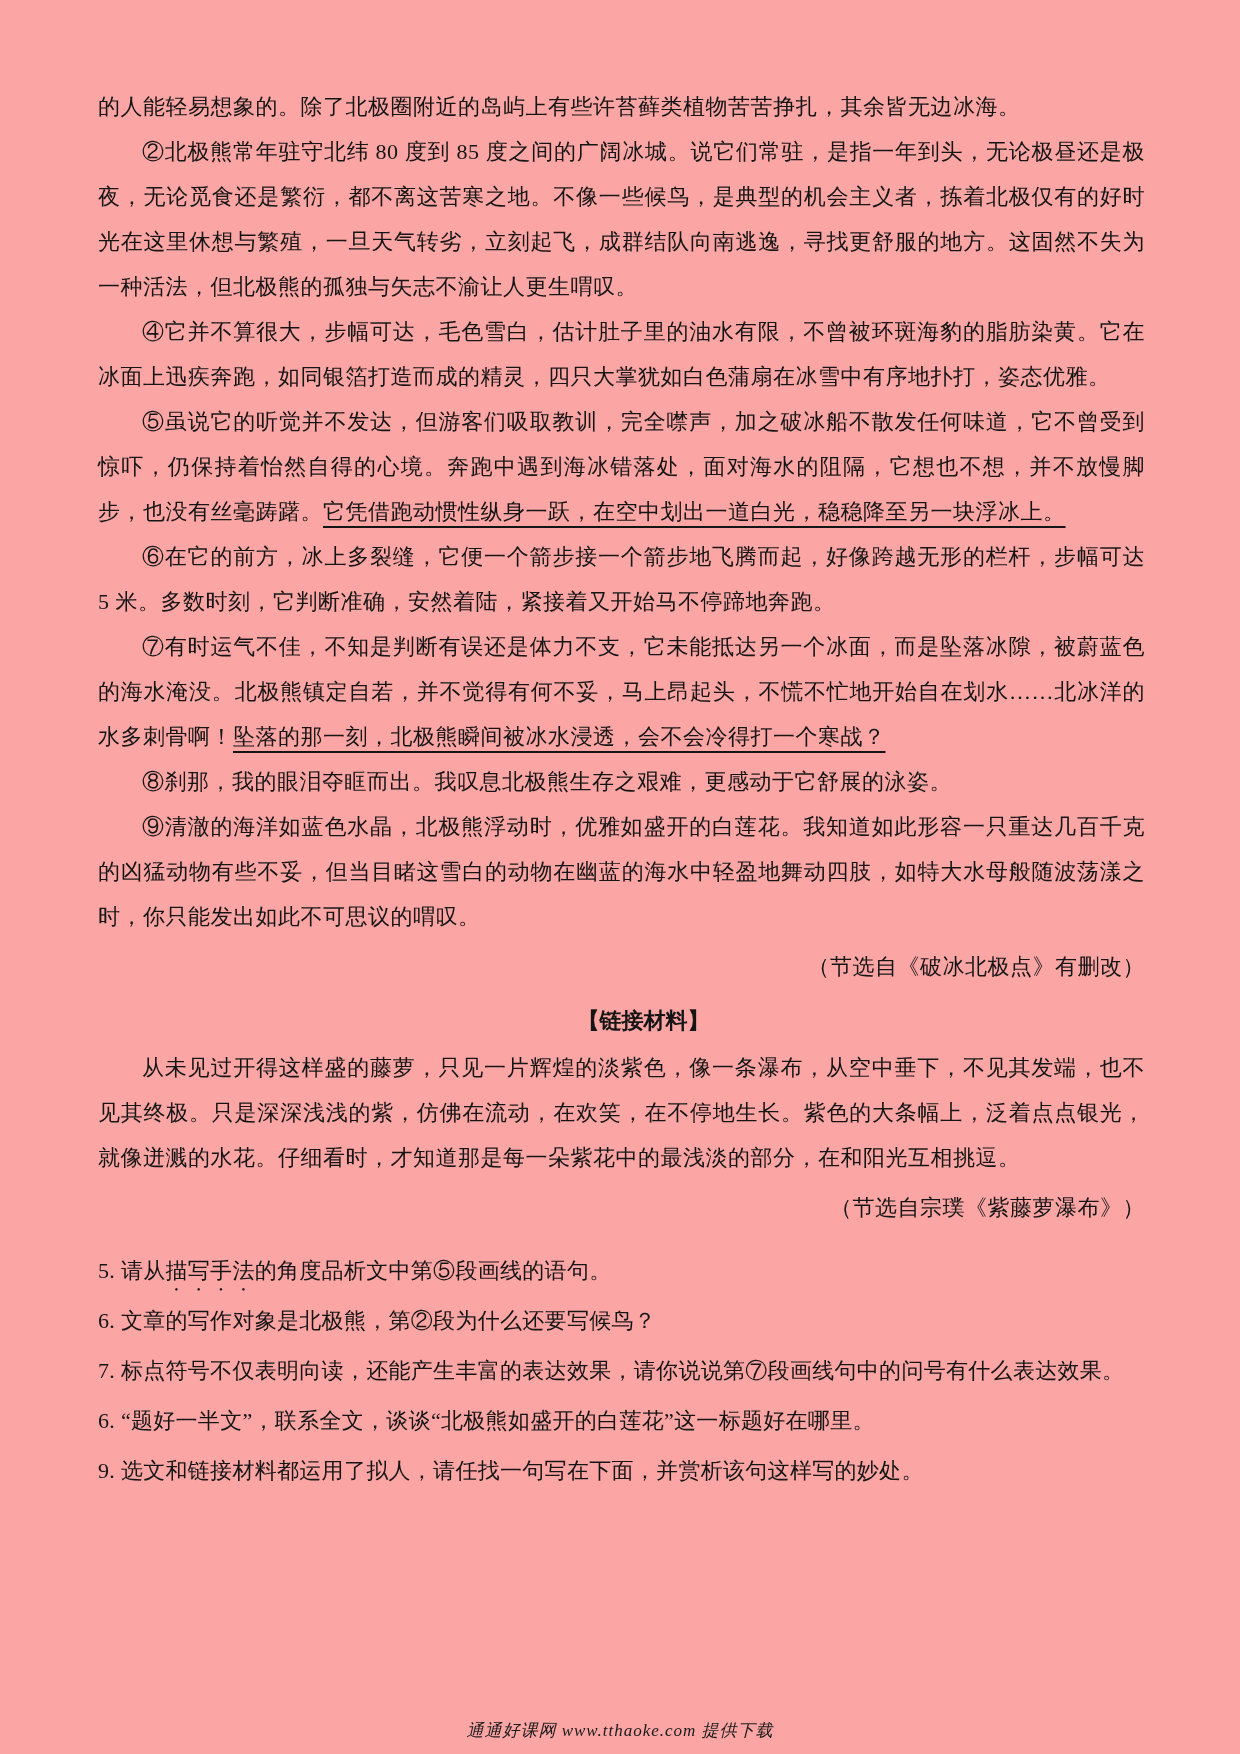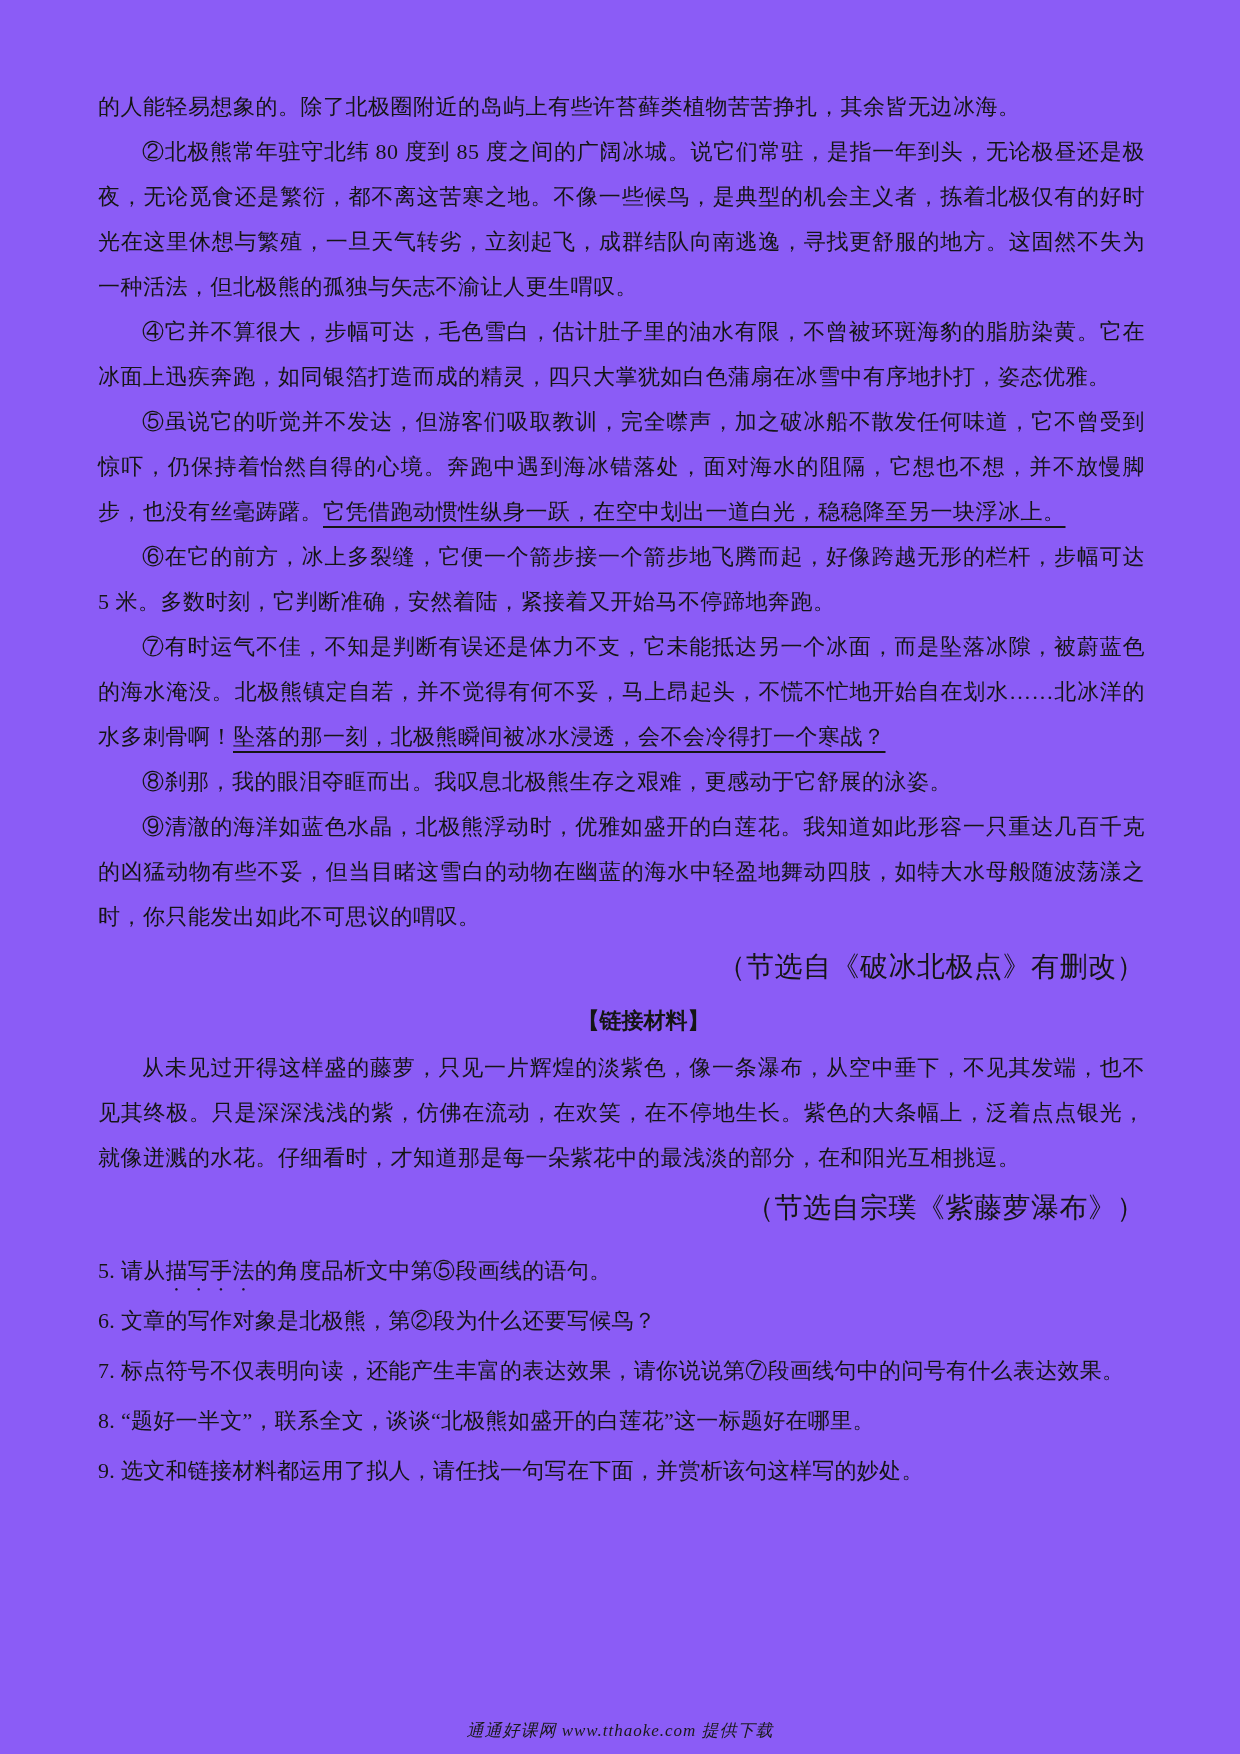--- a/index.html
+++ b/index.html
@@ -8,7 +8,7 @@
     width: 1240px;
     height: 1754px;
     margin: 0 auto;
-    background: #8b5cf6;
+    background: #fca5a5;
     box-sizing: border-box;
     padding: 84px 95px 0 98px;
     font-family: "Liberation Serif", "DejaVu Serif", serif;

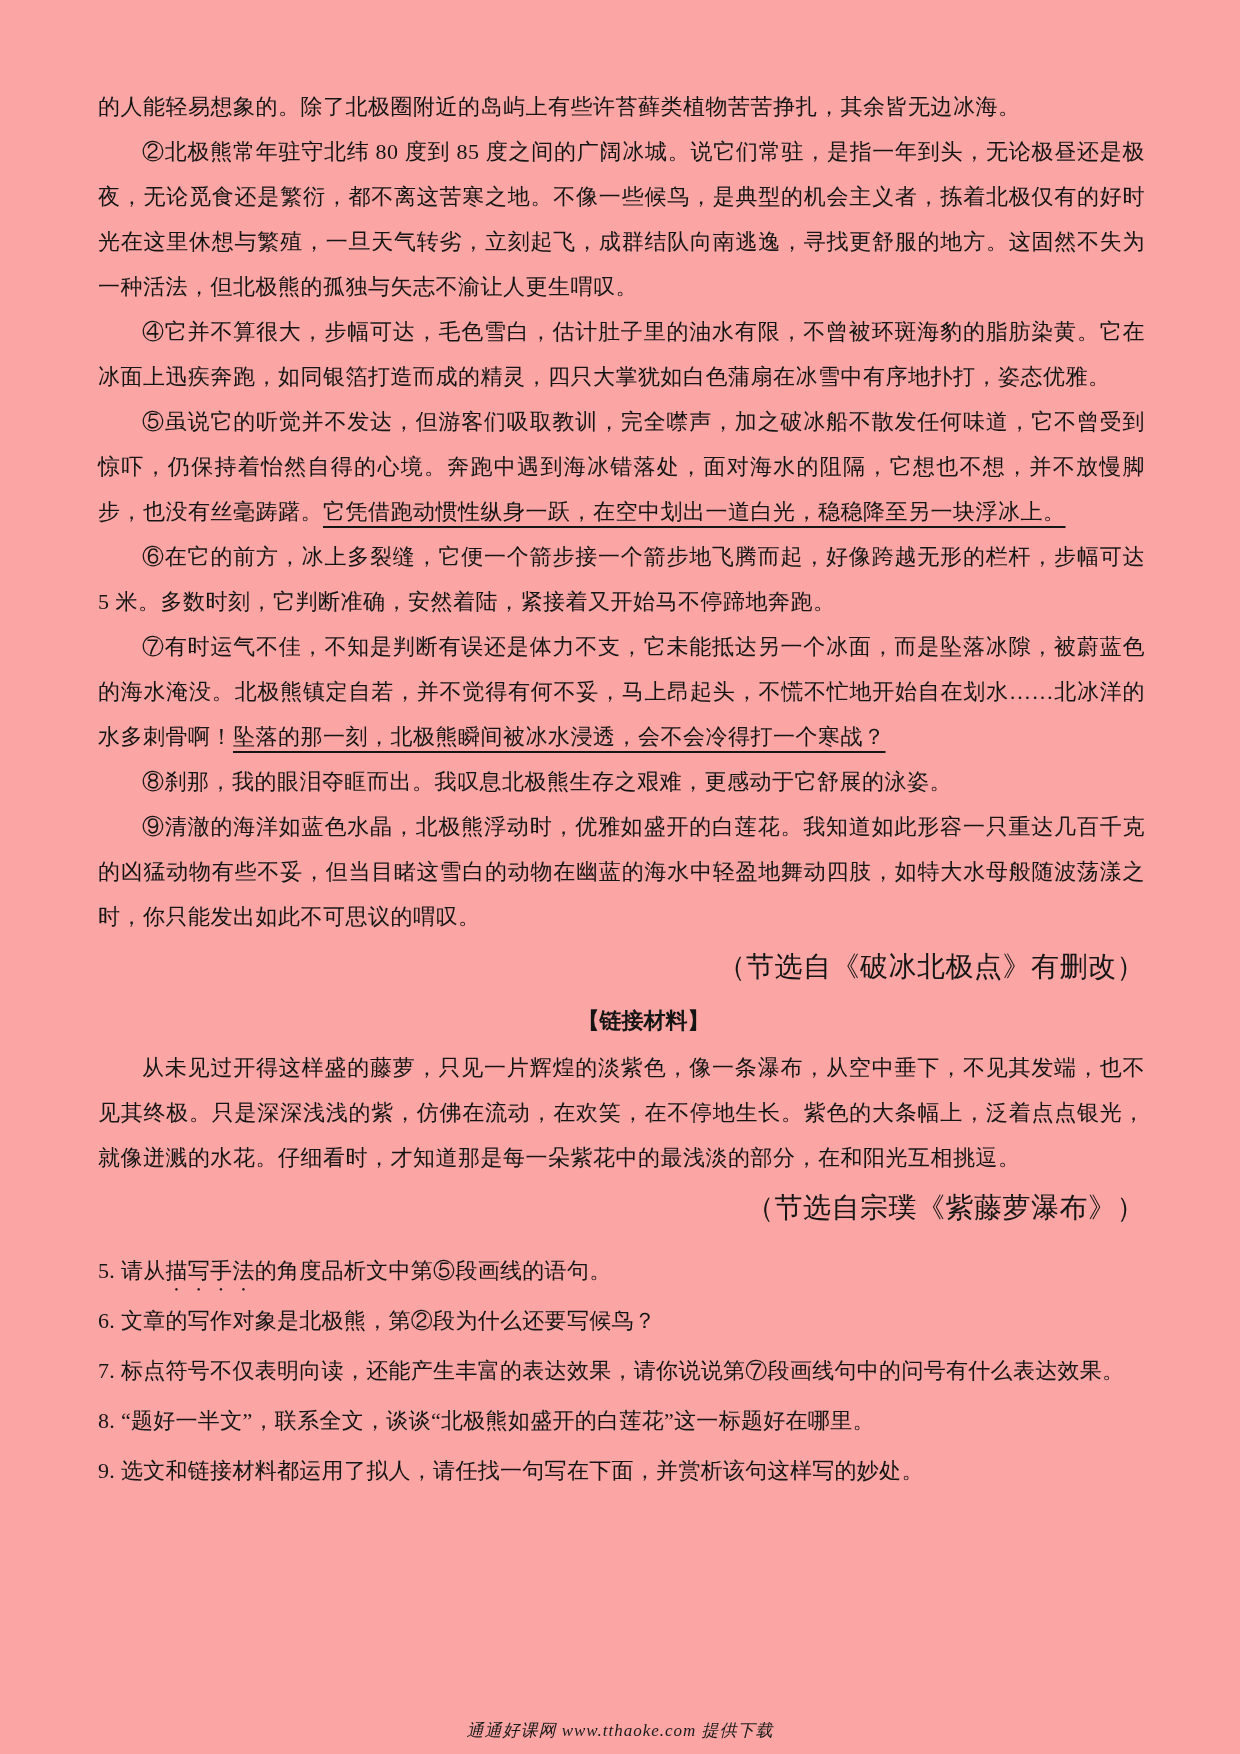--- a/index.html
+++ b/index.html
@@ -29,7 +29,7 @@
   }
   .attribution {
     margin: 5px 0 8px 0;
-    font-size: 28px;
+    font-size: 22px;
     line-height: 45px;
     text-align: right;
     letter-spacing: 0.5px;

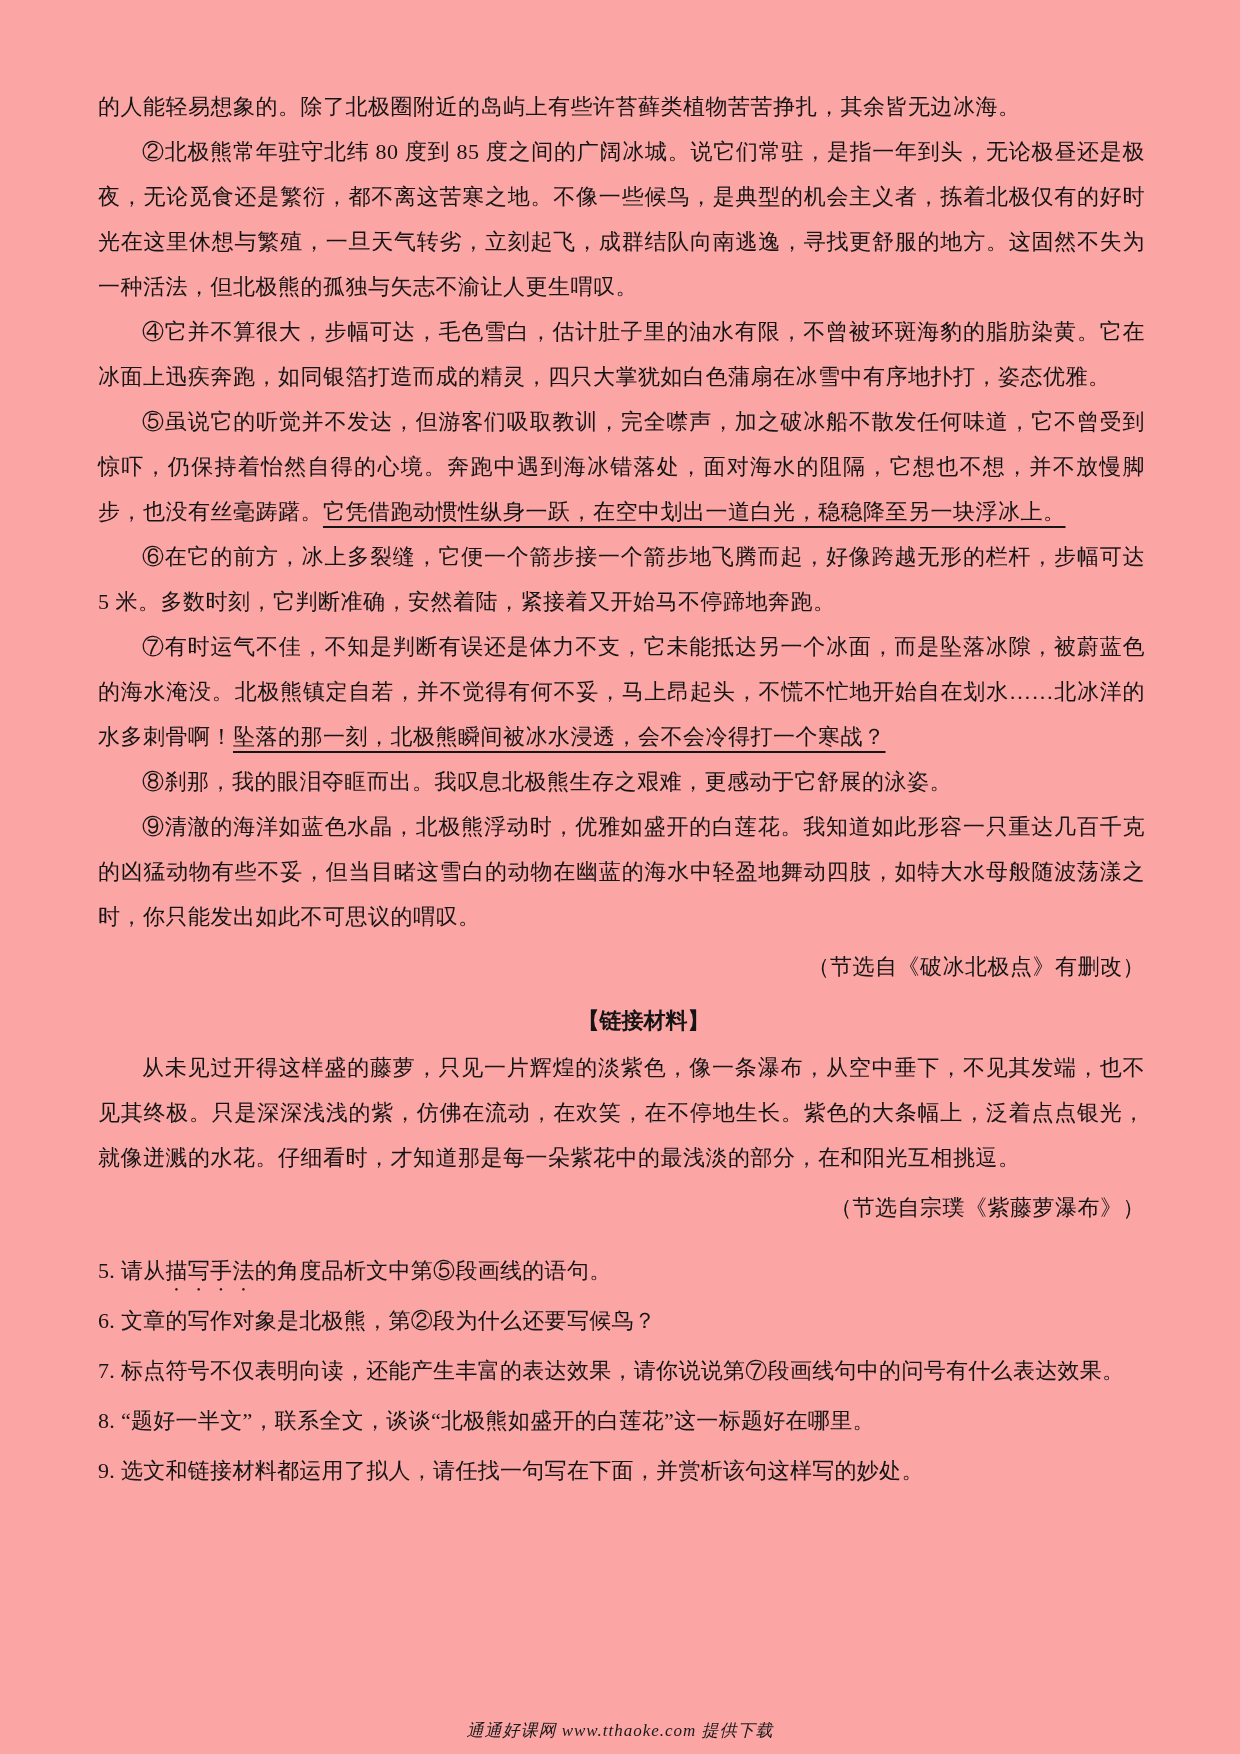--- a/index.html
+++ b/index.html
@@ -103,7 +103,7 @@
     <p class="q"><span>5. 请从</span><span class="emph">描写手法</span><span>的角度品析文中第⑤段画线的语句。</span></p>
     <p class="q">6. 文章的写作对象是北极熊，第②段为什么还要写候鸟？</p>
     <p class="q">7. 标点符号不仅表明向读，还能产生丰富的表达效果，请你说说第⑦段画线句中的问号有什么表达效果。</p>
-    <p class="q">8. “题好一半文”，联系全文，谈谈“北极熊如盛开的白莲花”这一标题好在哪里。</p>
+    <p class="q">6. “题好一半文”，联系全文，谈谈“北极熊如盛开的白莲花”这一标题好在哪里。</p>
     <p class="q">9. 选文和链接材料都运用了拟人，请任找一句写在下面，并赏析该句这样写的妙处。</p>
   </div>
 

